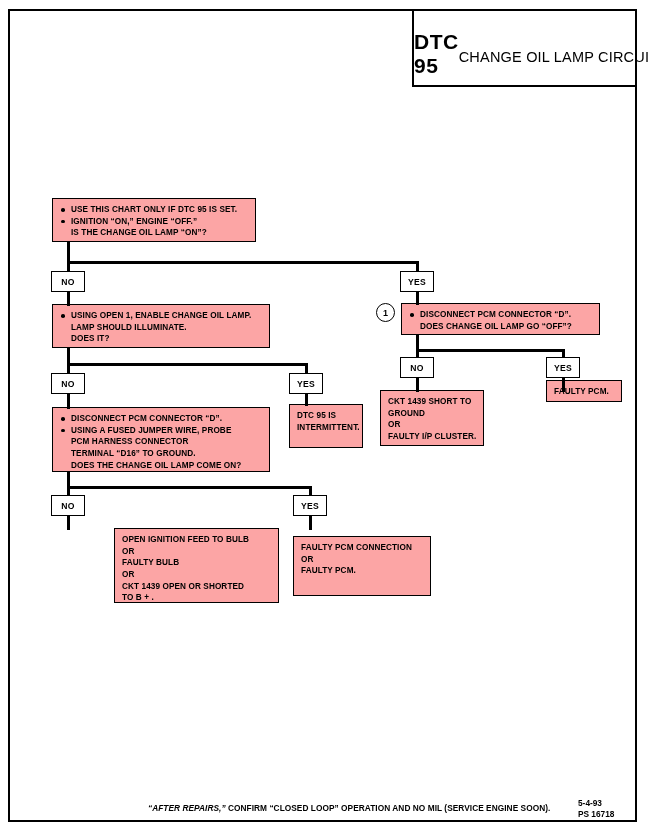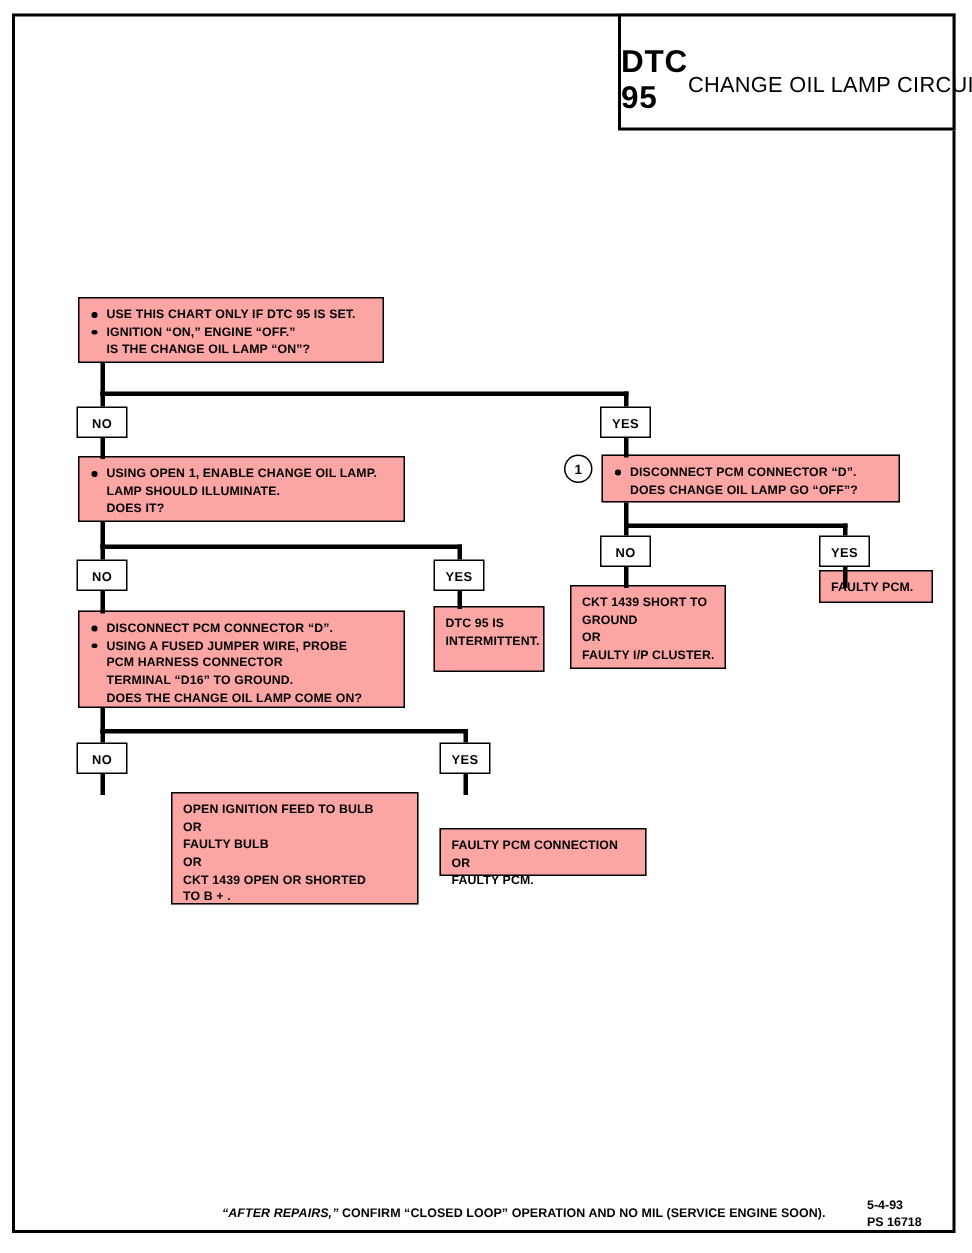--- a/index.html
+++ b/index.html
@@ -236,7 +236,7 @@
   </div>
 
   <div class="vline" style="left:309px; top:516px; height:14px;"></div>
-  <div class="fbox" style="left:293px; top:552px; width:138px; height:32px;">
+  <div class="fbox" style="left:293px; top:536px; width:138px; height:60px;">
     <div class="plain">FAULTY PCM CONNECTION</div>
     <div class="plain">OR</div>
     <div class="plain">FAULTY PCM.</div>

